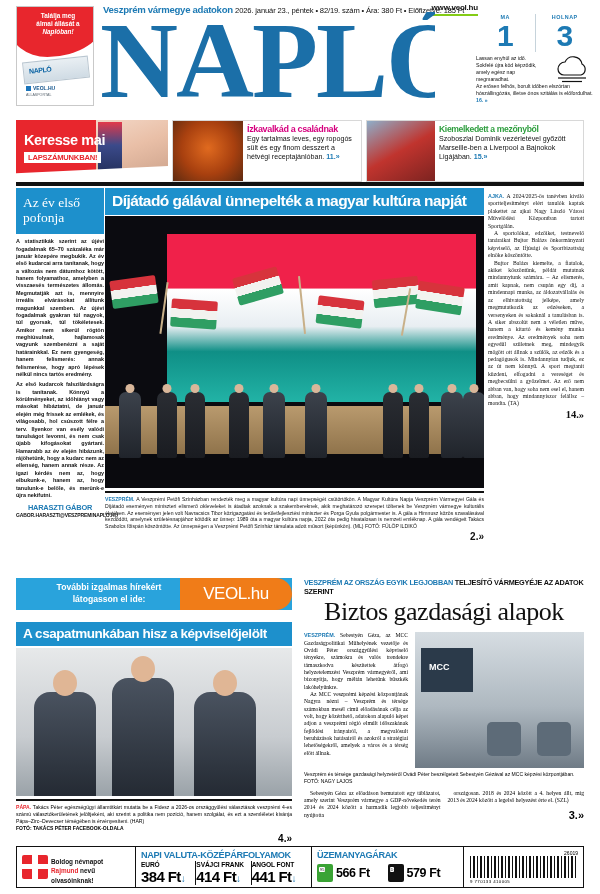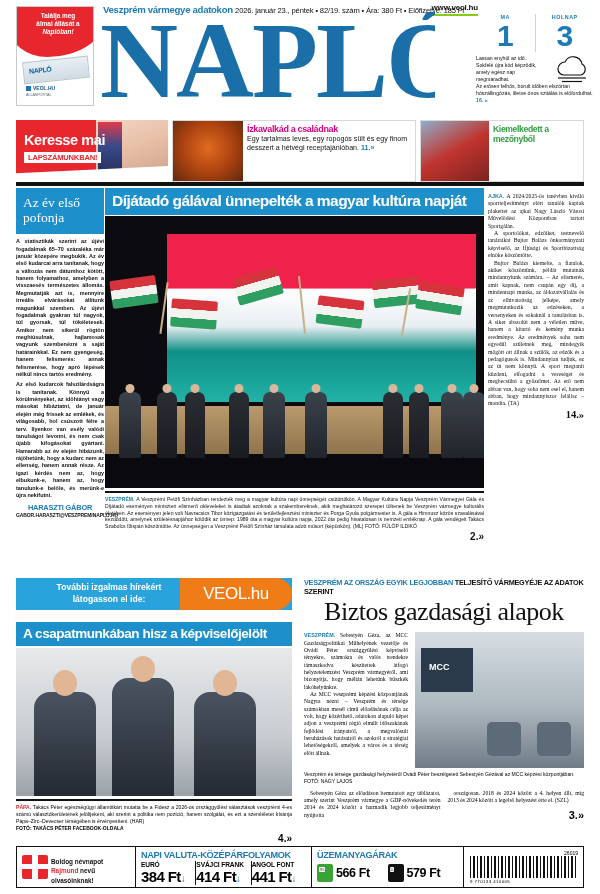--- a/index.html
+++ b/index.html
@@ -82,7 +82,7 @@
   .t-keresse .tvimg:after { content:""; position:absolute; left:2px; top:2px; width:24px; height:58px;
     background:linear-gradient(180deg,#e2394a 0%,#3b4a8a 40%,#1e2a52 100%); }
 
-  .t-mid { width:244px; background:#fff; border:1px solid #d8d8d8; display:flex; }
+  .t-mid { width:190px; background:#fff; border:1px solid #d8d8d8; display:flex; }
   .t-mid .ph { width:70px; background:radial-gradient(circle at 50% 45%, #e06a1f 0%, #a8400f 55%, #5d2a10 100%); }
   .t-mid .body { flex:1; padding:3px 4px; }
   .t-mid .hd { color:#d6007f; font-size:9px; font-weight:800; letter-spacing:-.35px; }

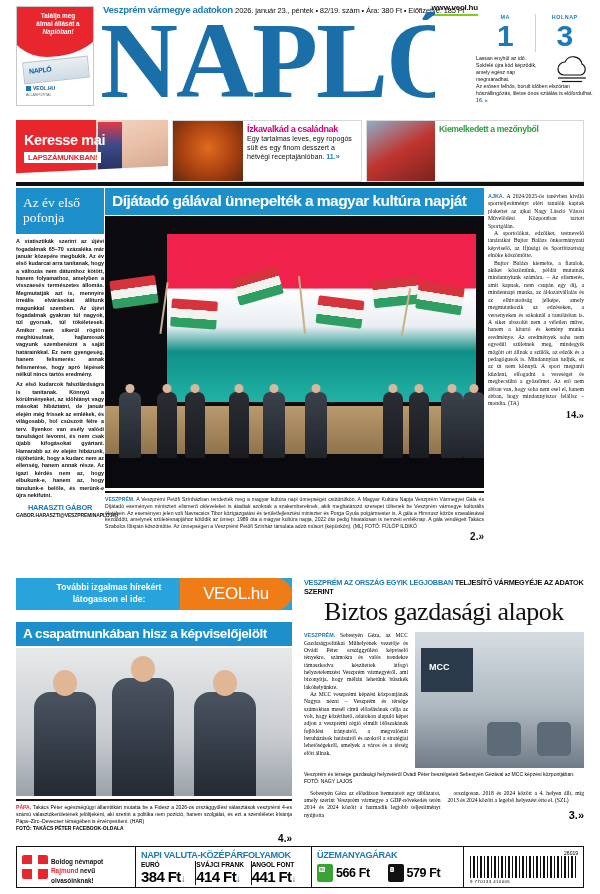--- a/index.html
+++ b/index.html
@@ -308,6 +308,10 @@
       <div class="ph"></div>
       <div class="body">
         <div class="hd">Kiemelkedett a mezőnyből</div>
+        <div class="tx">
+          <span>Szoboszlai Dominik vezérletével győzött Marseille-ben a Liverpool a Bajnokok Ligájában.</span>
+          <span class="pg">15.»</span>
+        </div>
       </div>
     </div>
   </div>

